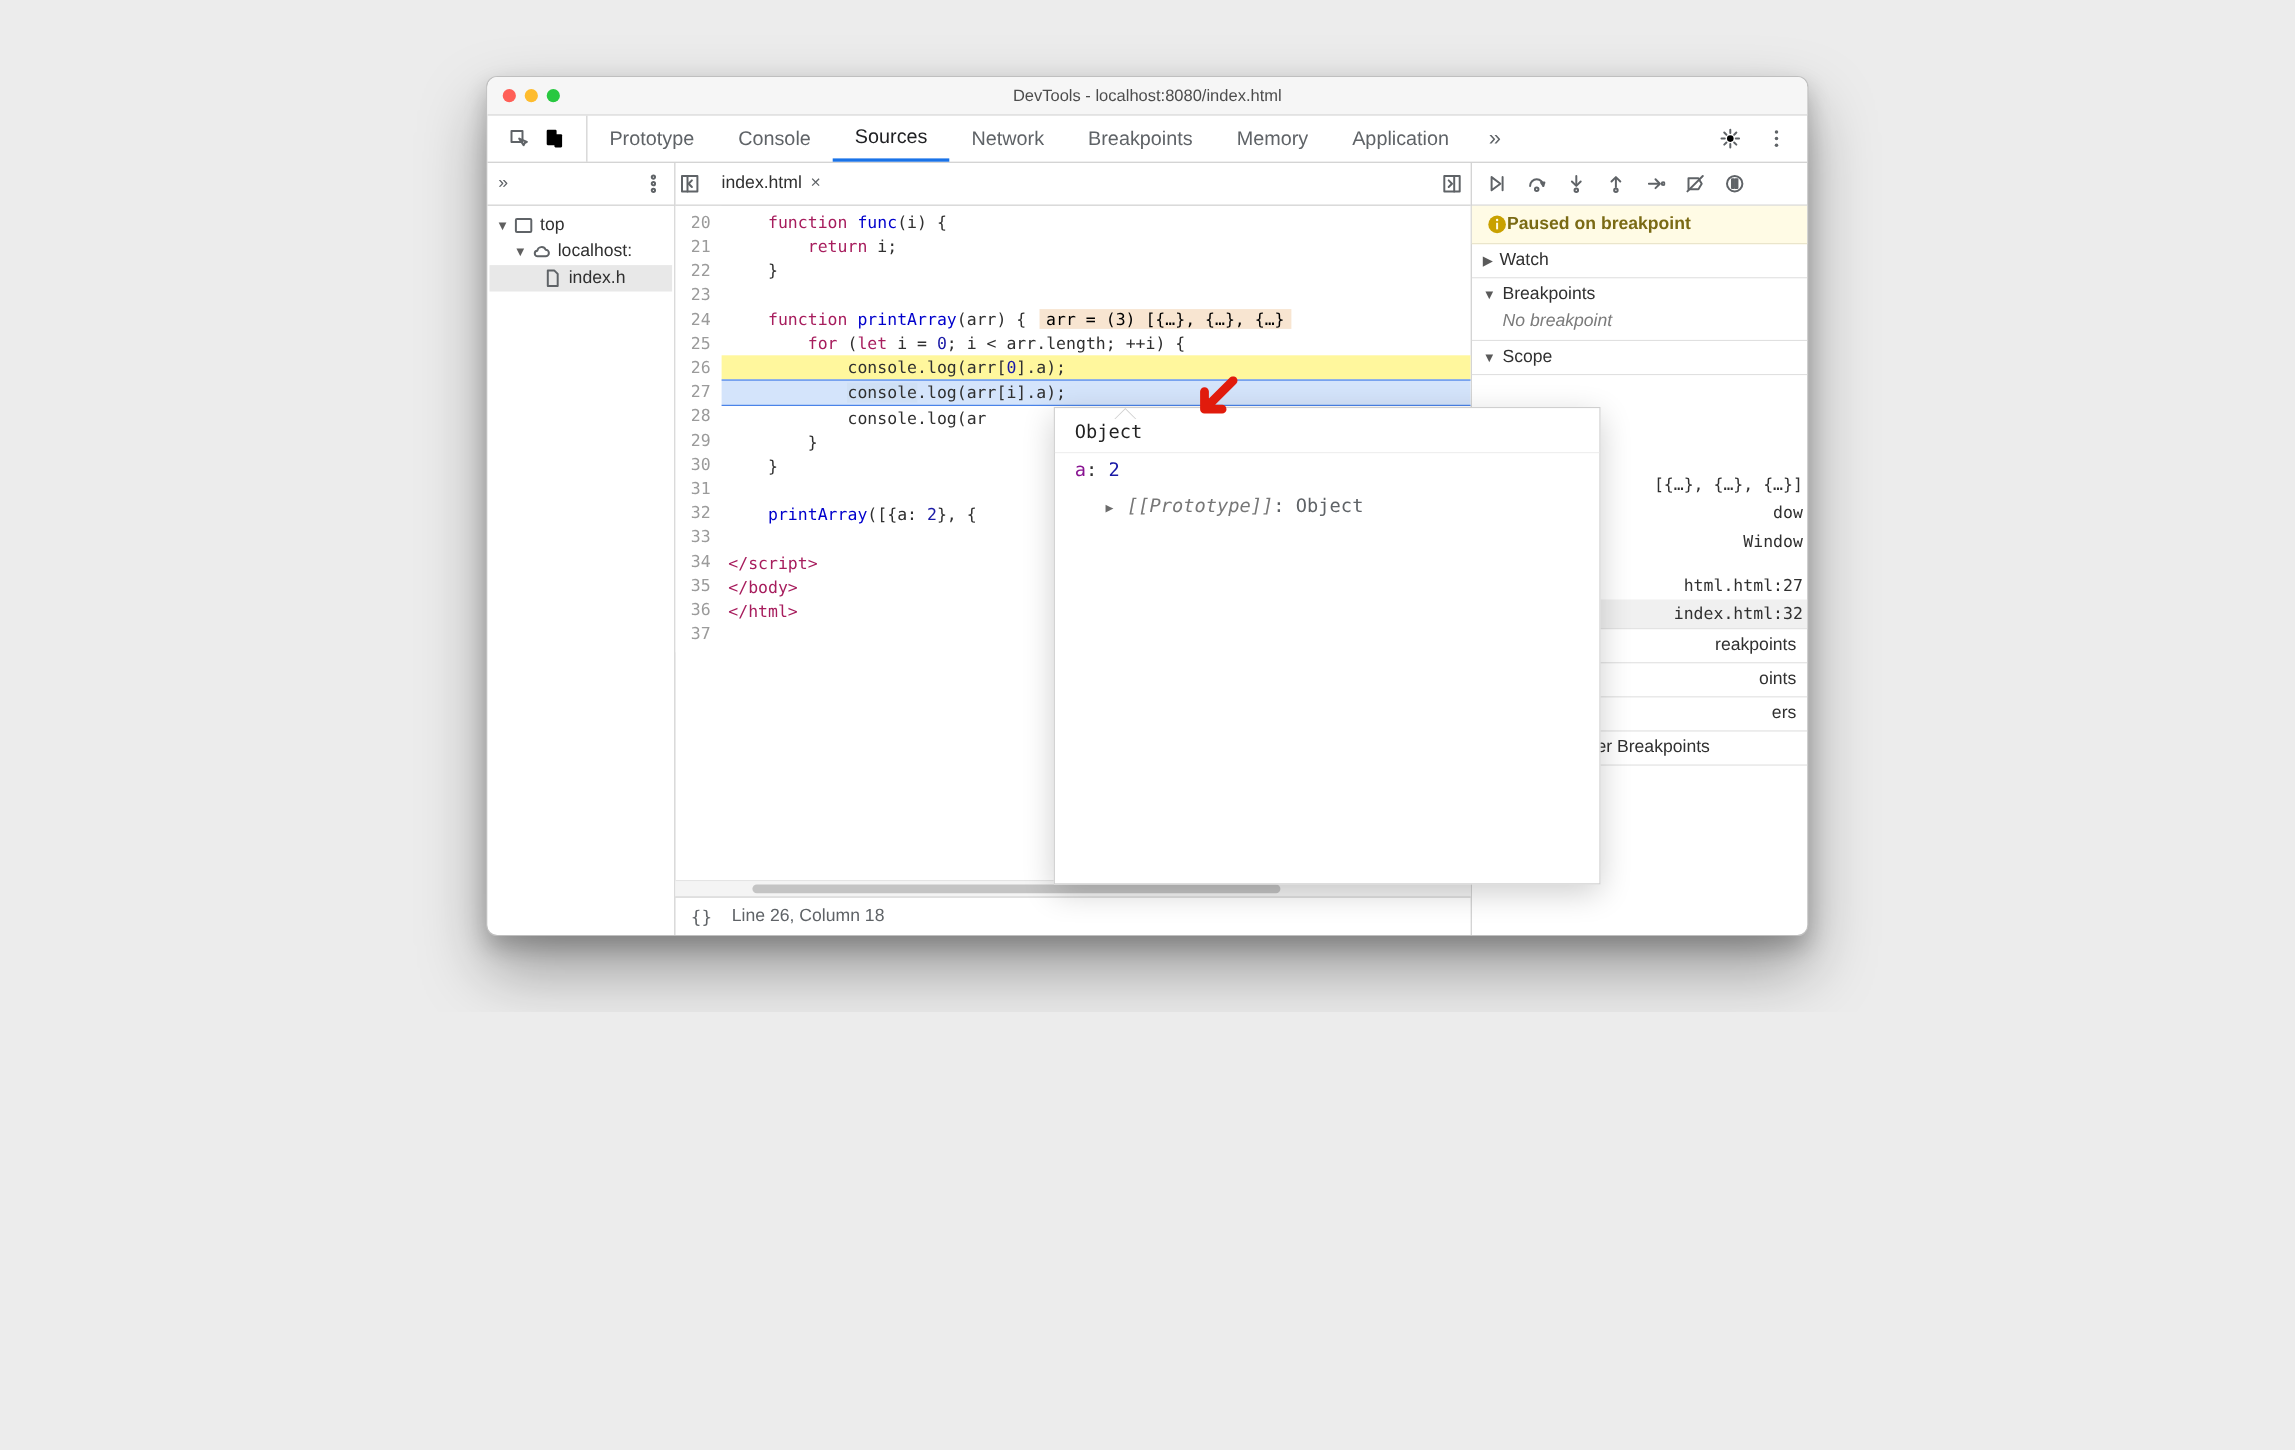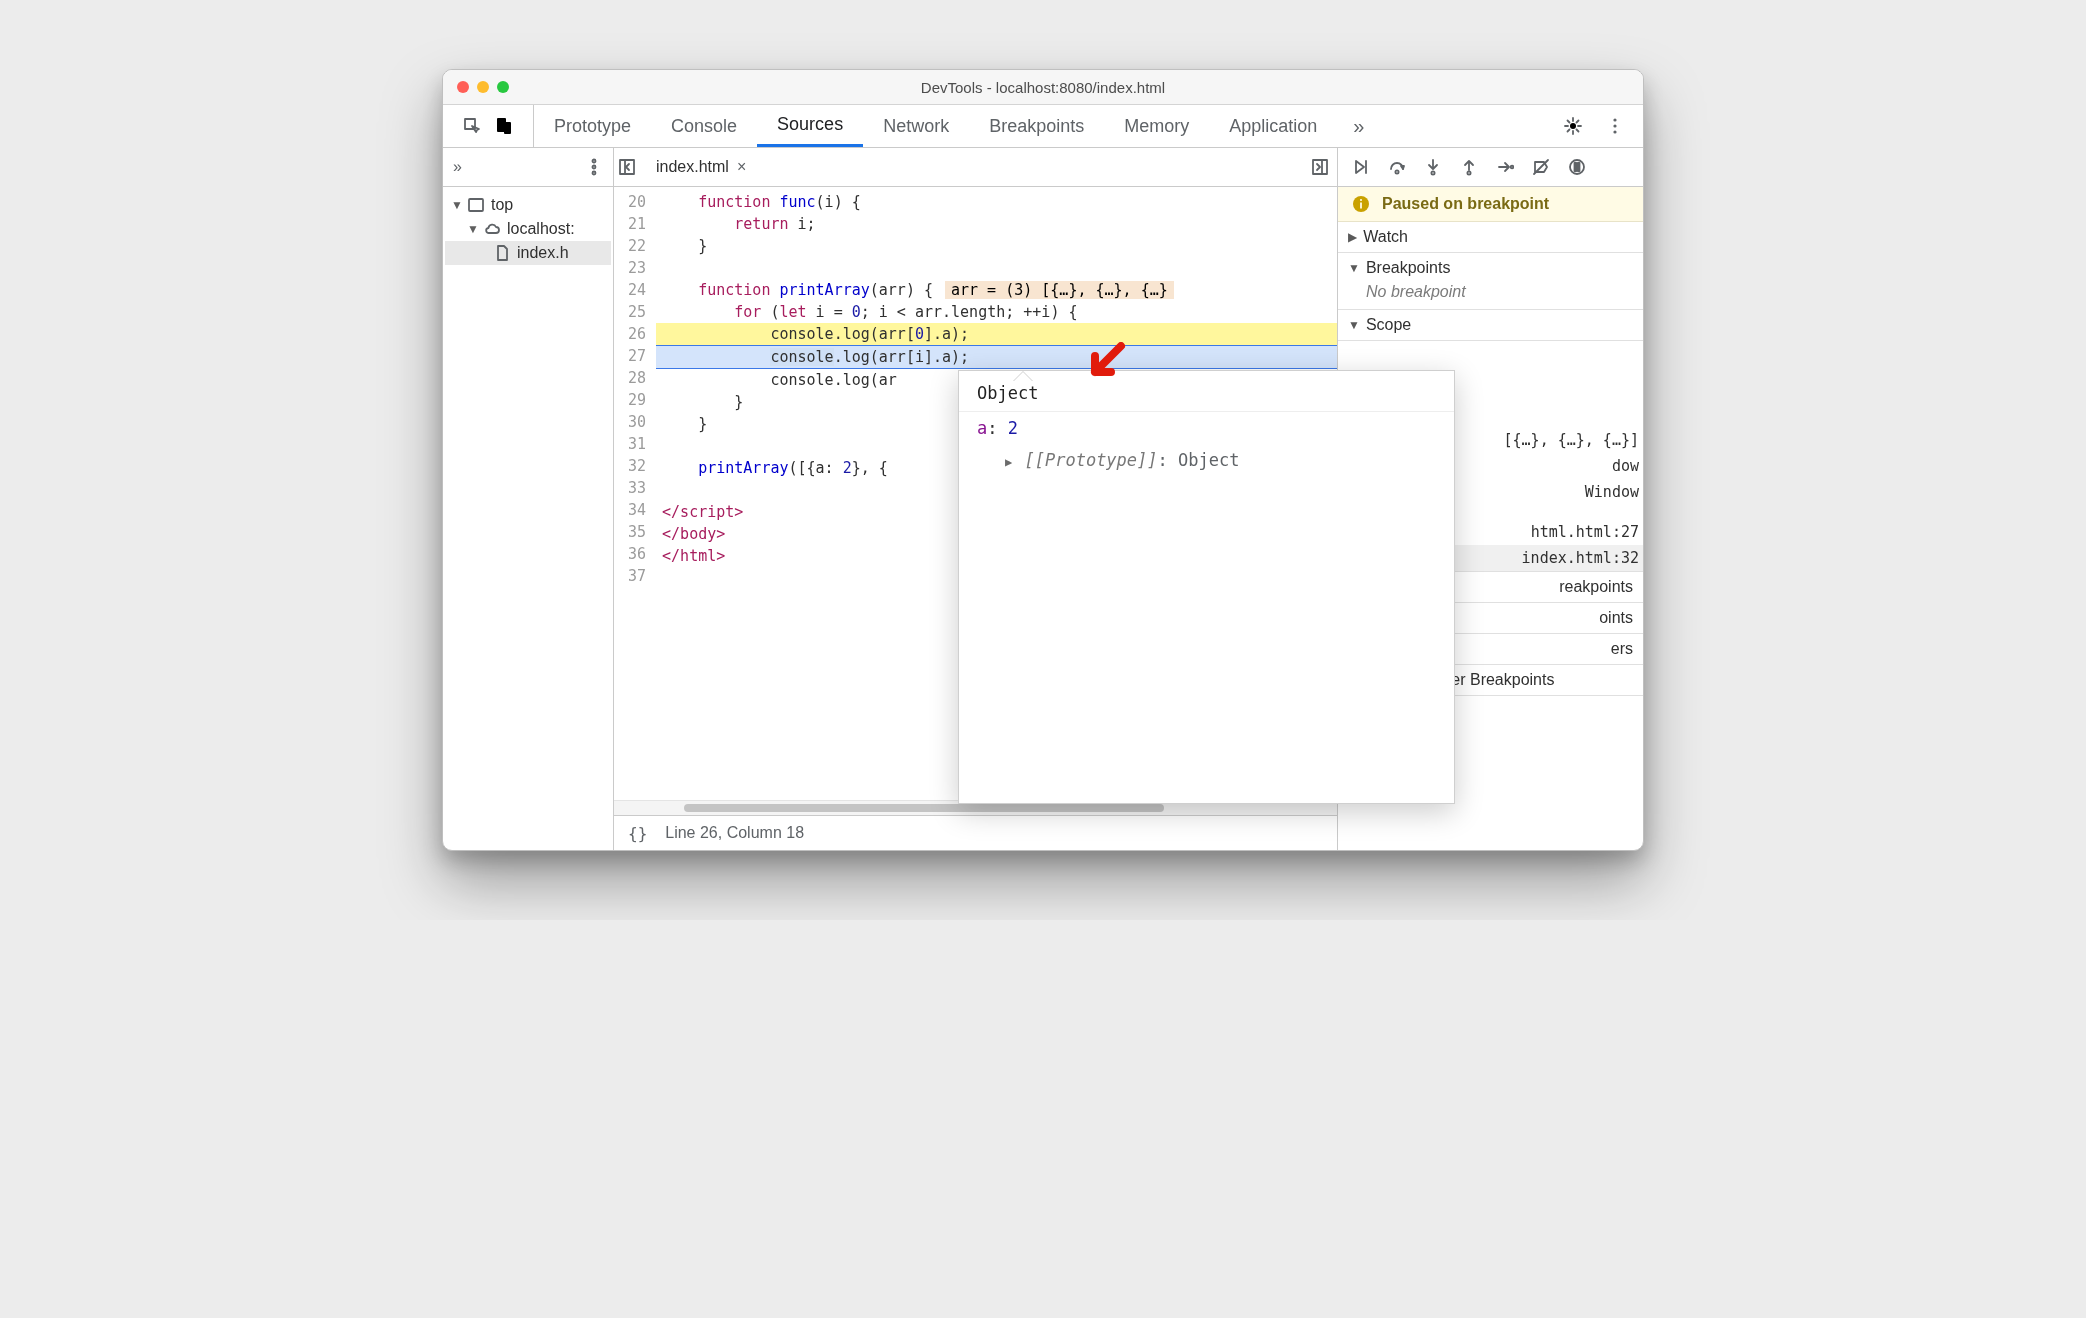--- a/index.html
+++ b/index.html
@@ -177,7 +177,7 @@
     background: var(--paused-bg);
     border-bottom:1px solid #e8e3c8;
     padding: 8px 14px; font-weight:600;
-    display:flex; align-items:center; gap:12px;
+    display:flex; align-items:center; gap:0;
     color:#7a6a14;
   }
   .dbg-section {

